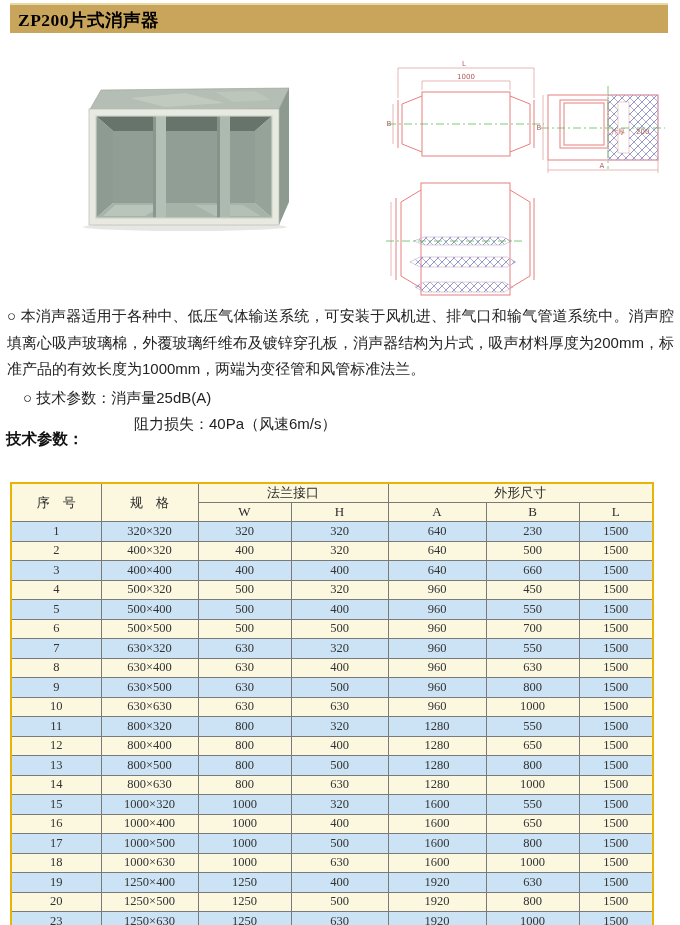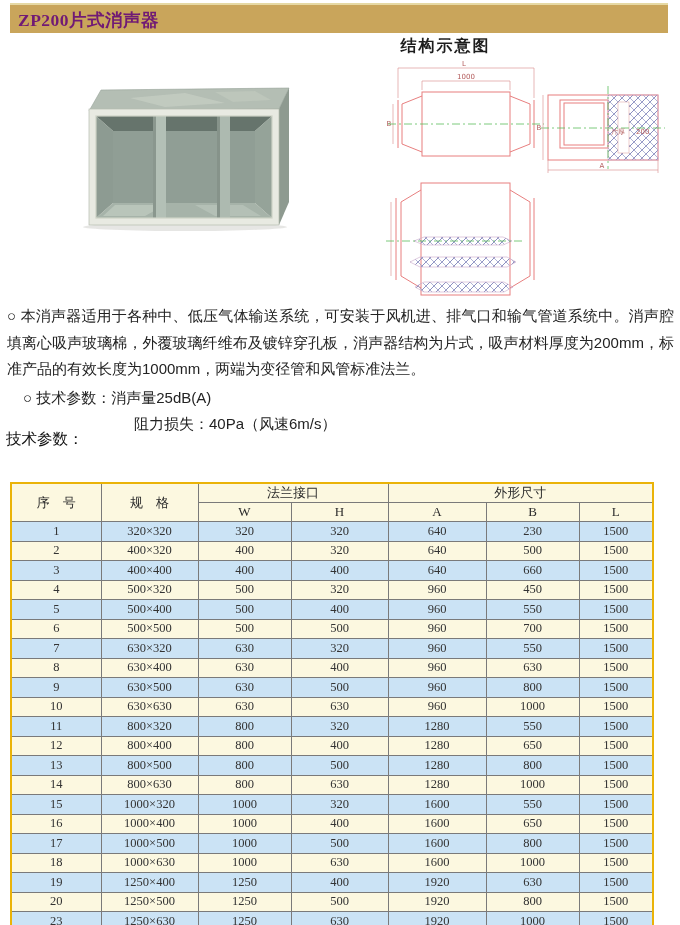--- a/index.html
+++ b/index.html
@@ -10,7 +10,7 @@
     background:var(--title-bar-bg,#c9a55b); border-top:2px solid var(--title-bar-edge,#e6d9a4); }
   .titlebar span { display:block; padding:3px 12px 0 8px;
     font-family:"Liberation Serif","DejaVu Serif",serif; font-weight:bold;
-    font-size:17.5px; color:#701a75; letter-spacing:.5px; }
+    font-size:17.5px; color:#000000; letter-spacing:.5px; }
 
   .diagram-title { position:absolute; left:368px; top:36px; width:155px; text-align:center;
     font-size:16px; font-weight:bold; color:#1d1d1d; letter-spacing:2px; }

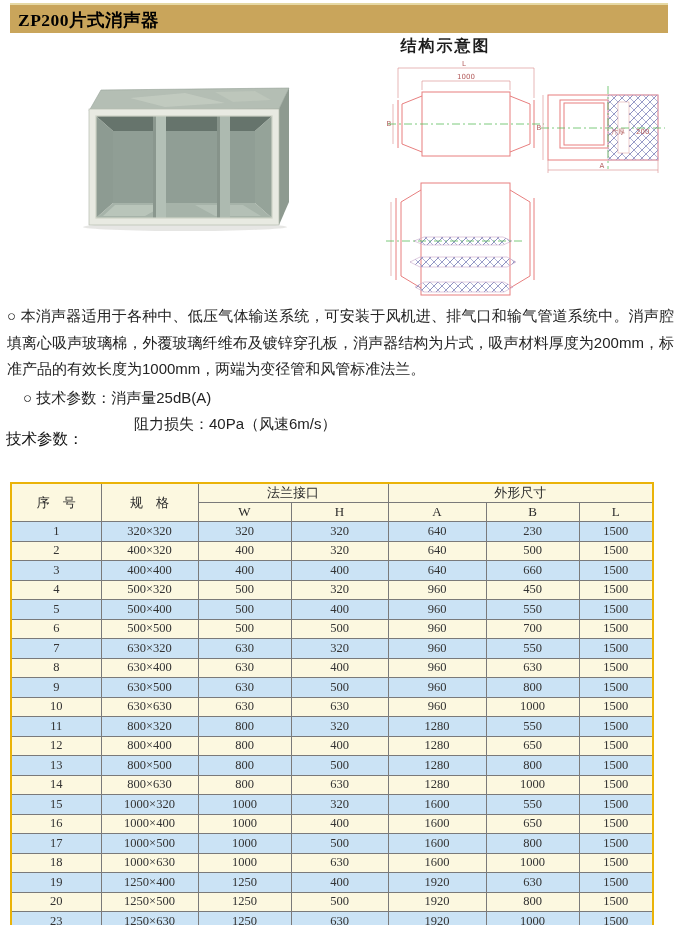--- a/index.html
+++ b/index.html
@@ -48,7 +48,6 @@
     <span>ZP200片式消声器</span>
   </div>
 
-  <div class="diagram-title">结构示意图</div>
 
   <svg class="photo" width="222" height="148" viewBox="0 0 222 148">
     <g>

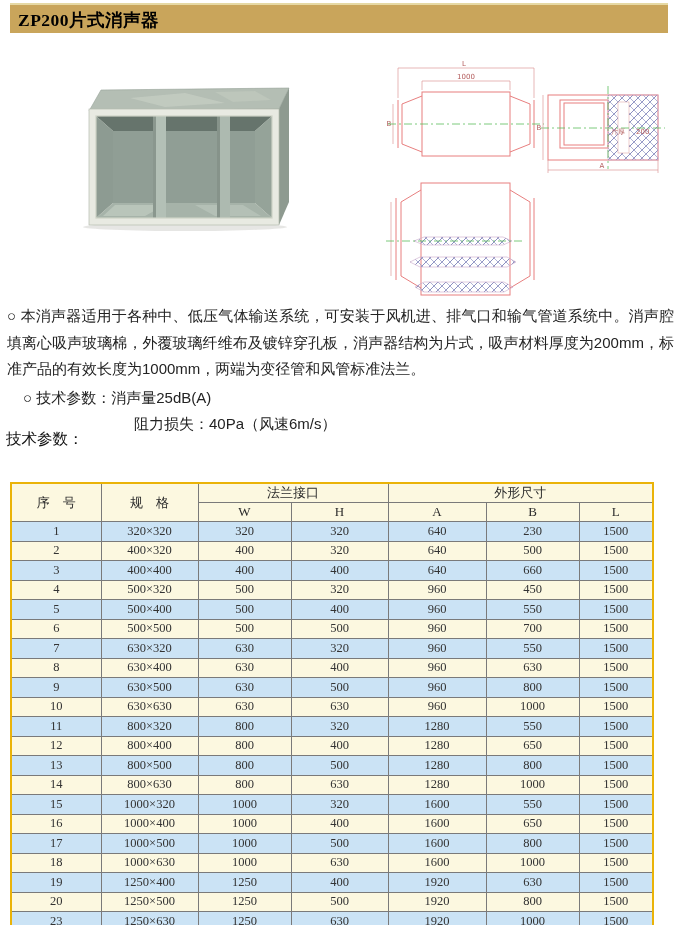--- a/index.html
+++ b/index.html
@@ -22,7 +22,7 @@
     line-height:26.5px; color:#232323; text-align:justify; }
   .tech1 { position:absolute; left:23px;  top:389px; font-size:15px; color:#232323; }
   .tech2 { position:absolute; left:98px; top:415px; font-size:15px; color:#232323;padding-left:36px; }
-  .table-heading { position:absolute; left:6px; top:429px; font-size:15.5px; font-weight:normal; color:#111; }
+  .table-heading { position:absolute; left:6px; top:429px; font-size:15.5px; font-weight:bold; color:#111; }
 
   table.spec { position:absolute; left:10px; top:482px; width:642px; border-collapse:collapse;
     table-layout:fixed; font-size:12.5px; color:#333; border:2px solid #eab308;font-family:Liberation Serif, serif; }

